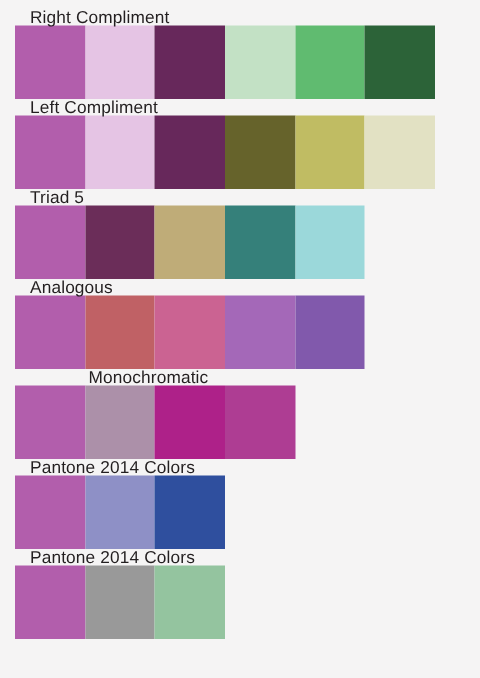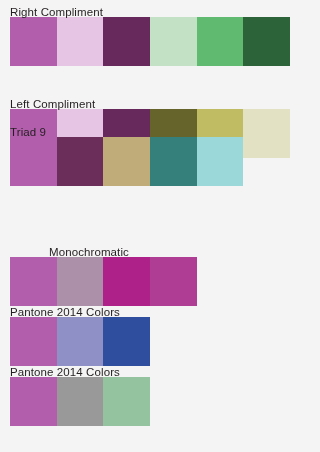--- a/index.html
+++ b/index.html
@@ -27,7 +27,7 @@
   }
   .row-label {
     position: absolute;
-    left: 10px;
+    left: 20px;
     top: 0;
     font-size: 11.5px;
     line-height: 13px;

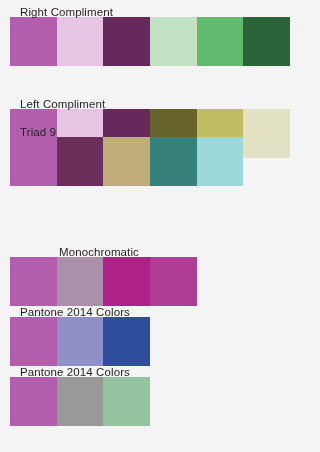--- a/index.html
+++ b/index.html
@@ -49,7 +49,7 @@
     height: 49px;
   }
   .row-0 { top: 6px; }
-  .row-1 { top: 66px; margin-top: 32px; }
+  .row-1 { top: 66px; }
   .row-2 { top: 126px; }
   .row-3 { top: 186px; }
   .row-4 { top: 246px; }

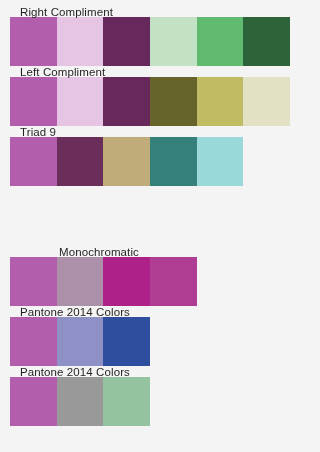--- a/index.html
+++ b/index.html
@@ -83,7 +83,7 @@
       </div>
     </div>
     <div class="palette-row row-2">
-      <div class="row-label" style="color: rgb(35, 31, 32);">Triad 9</div>
+      <div class="row-label" style="color: rgb(35, 31, 32);">Triad 5</div>
       <div class="swatch-strip">
         <div class="swatch" style="background: rgb(178, 94, 172);"></div>
         <div class="swatch" style="background: rgb(107, 45, 89);"></div>

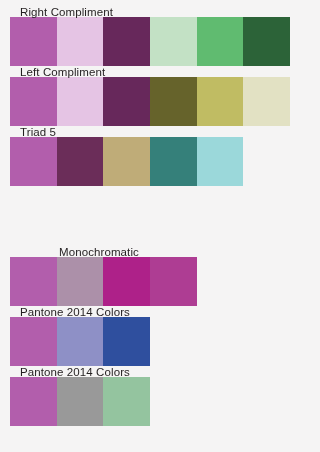--- a/index.html
+++ b/index.html
@@ -92,6 +92,16 @@
         <div class="swatch" style="background: rgb(155, 216, 218);"></div>
       </div>
     </div>
+    <div class="palette-row row-3">
+      <div class="row-label" style="color: rgb(35, 31, 32);">Analogous</div>
+      <div class="swatch-strip">
+        <div class="swatch" style="background: rgb(178, 94, 172);"></div>
+        <div class="swatch" style="background: rgb(192, 97, 101);"></div>
+        <div class="swatch" style="background: rgb(203, 99, 146);"></div>
+        <div class="swatch" style="background: rgb(164, 104, 184);"></div>
+        <div class="swatch" style="background: rgb(129, 89, 172);"></div>
+      </div>
+    </div>
     <div class="palette-row row-4">
       <div class="row-label" style="color: rgb(35, 31, 32); padding-left: 39px;">Monochromatic</div>
       <div class="swatch-strip">

